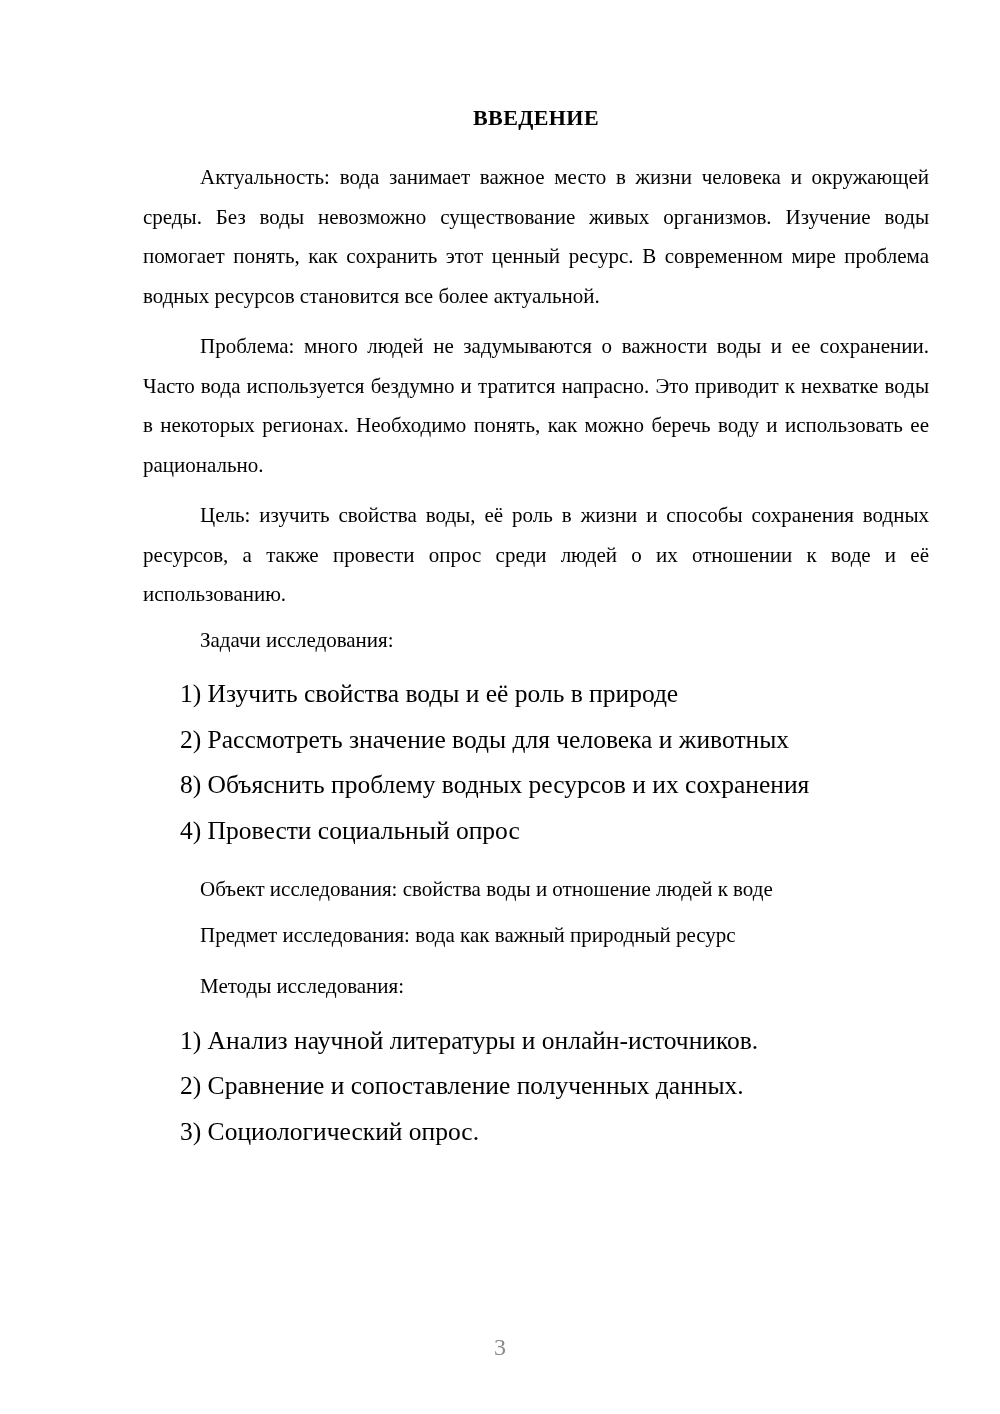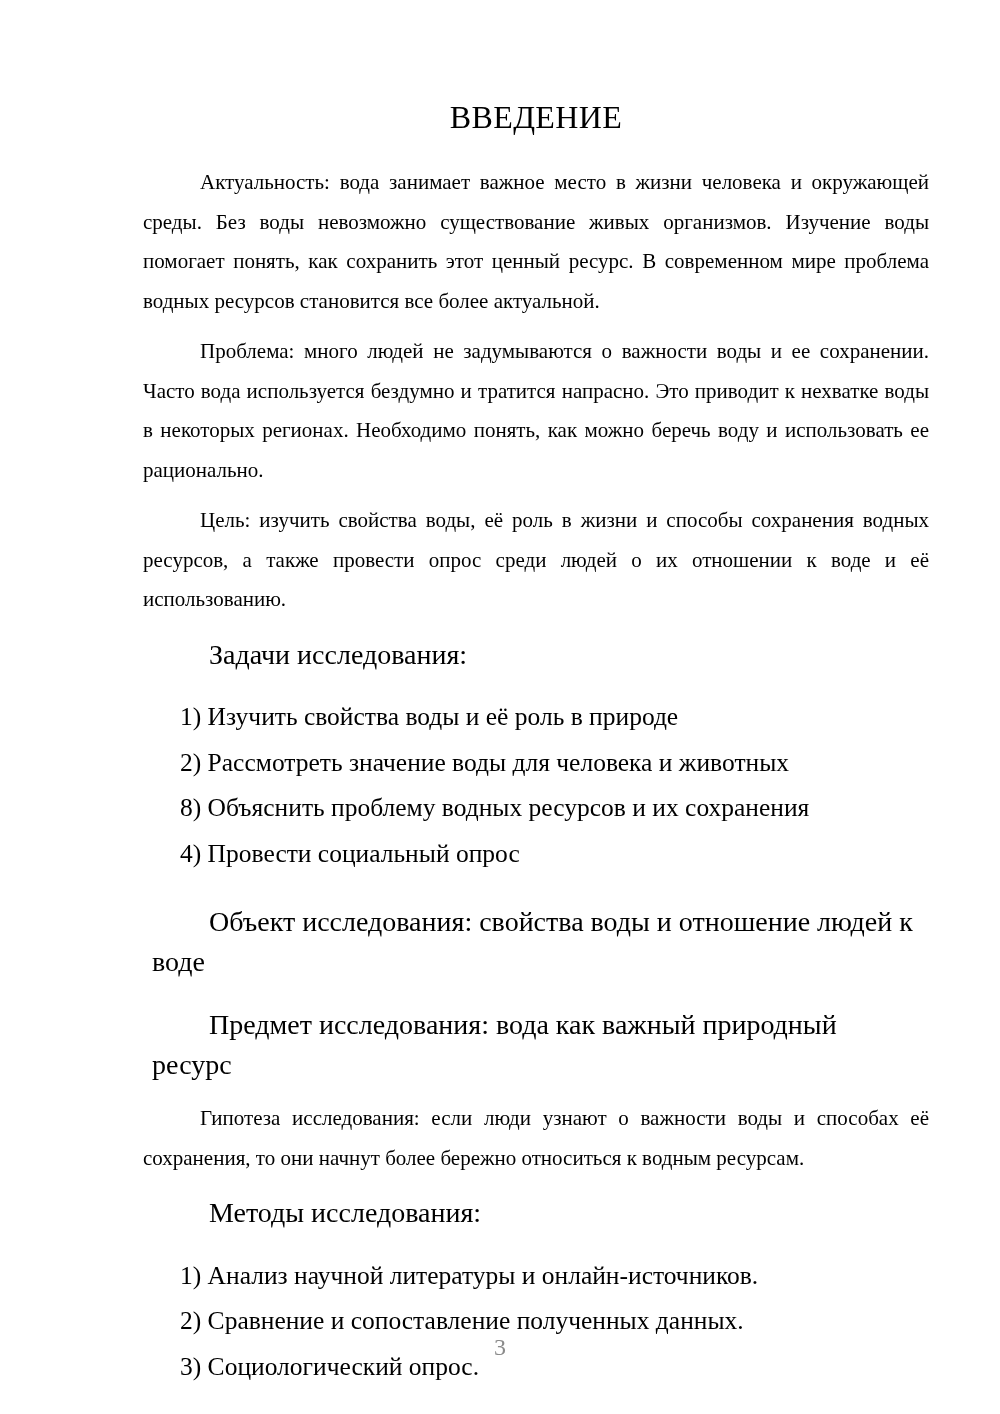--- a/index.html
+++ b/index.html
@@ -26,11 +26,11 @@
     width: 786px;
   }
   .doc-title {
-    font-size: 32px;
-    font-weight: normal;
+    font-size: 22px;
+    font-weight: bold;
     text-align: center;
     letter-spacing: 0.4px;
-    margin: 6px;
+    margin: 13px;
     padding-top: 92px;
     line-height: 1.2;
   }

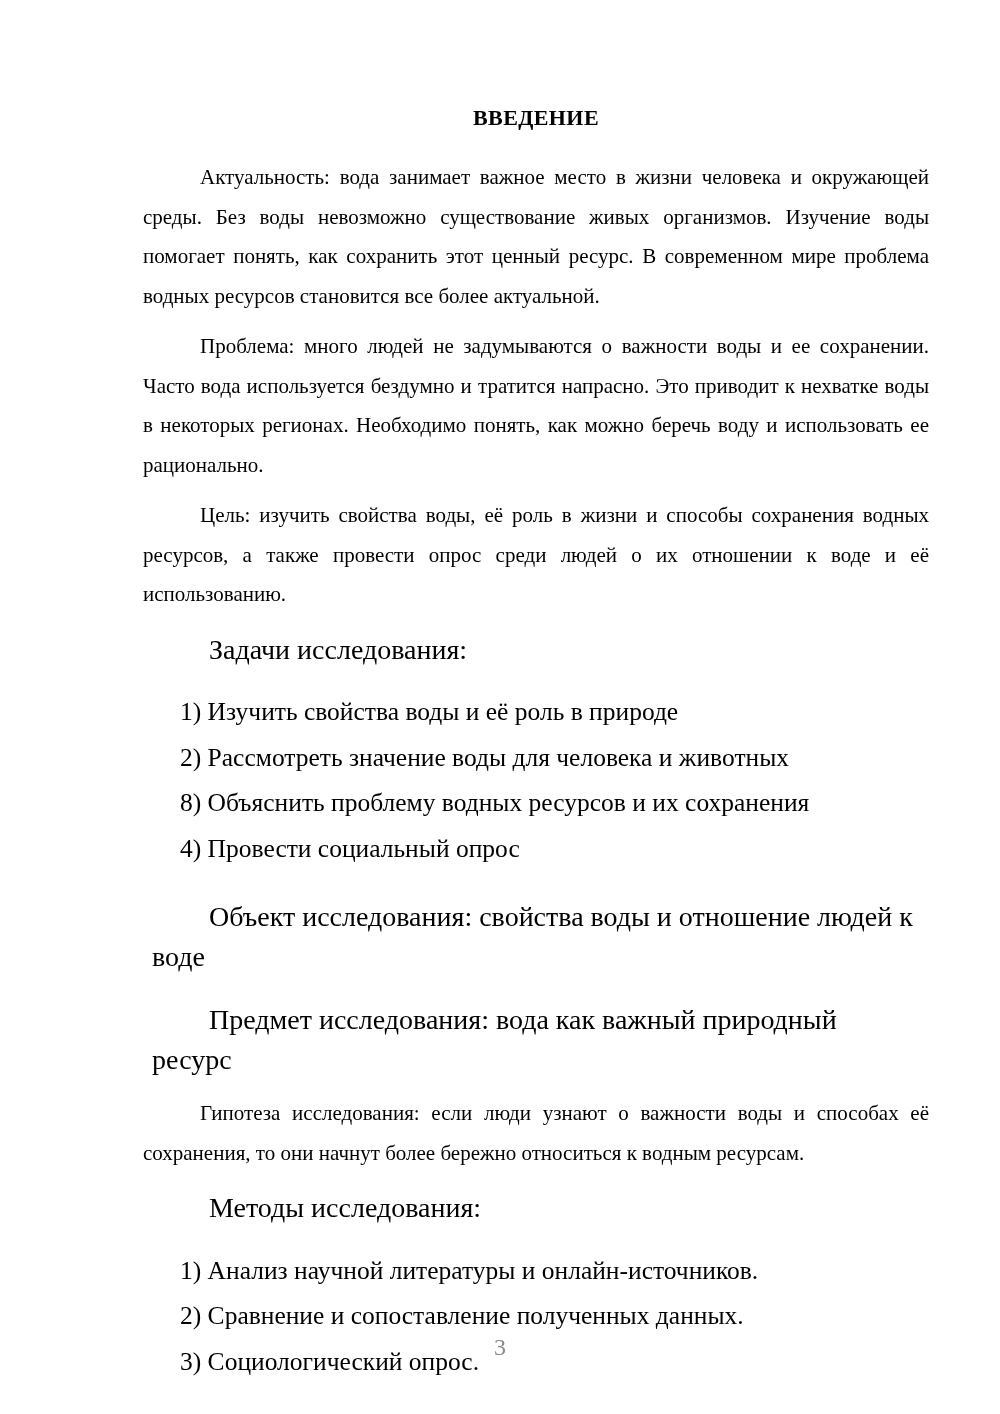--- a/index.html
+++ b/index.html
@@ -47,11 +47,11 @@
     margin-top: 27px;
   }
   .line-para {
-    font-size: 28px;
+    font-size: 21px;
     line-height: 39.5px;
     text-align: left;
     text-indent: 57px;
-    margin: 9px;
+    margin: 0;
   }
   .list {
     list-style: none;

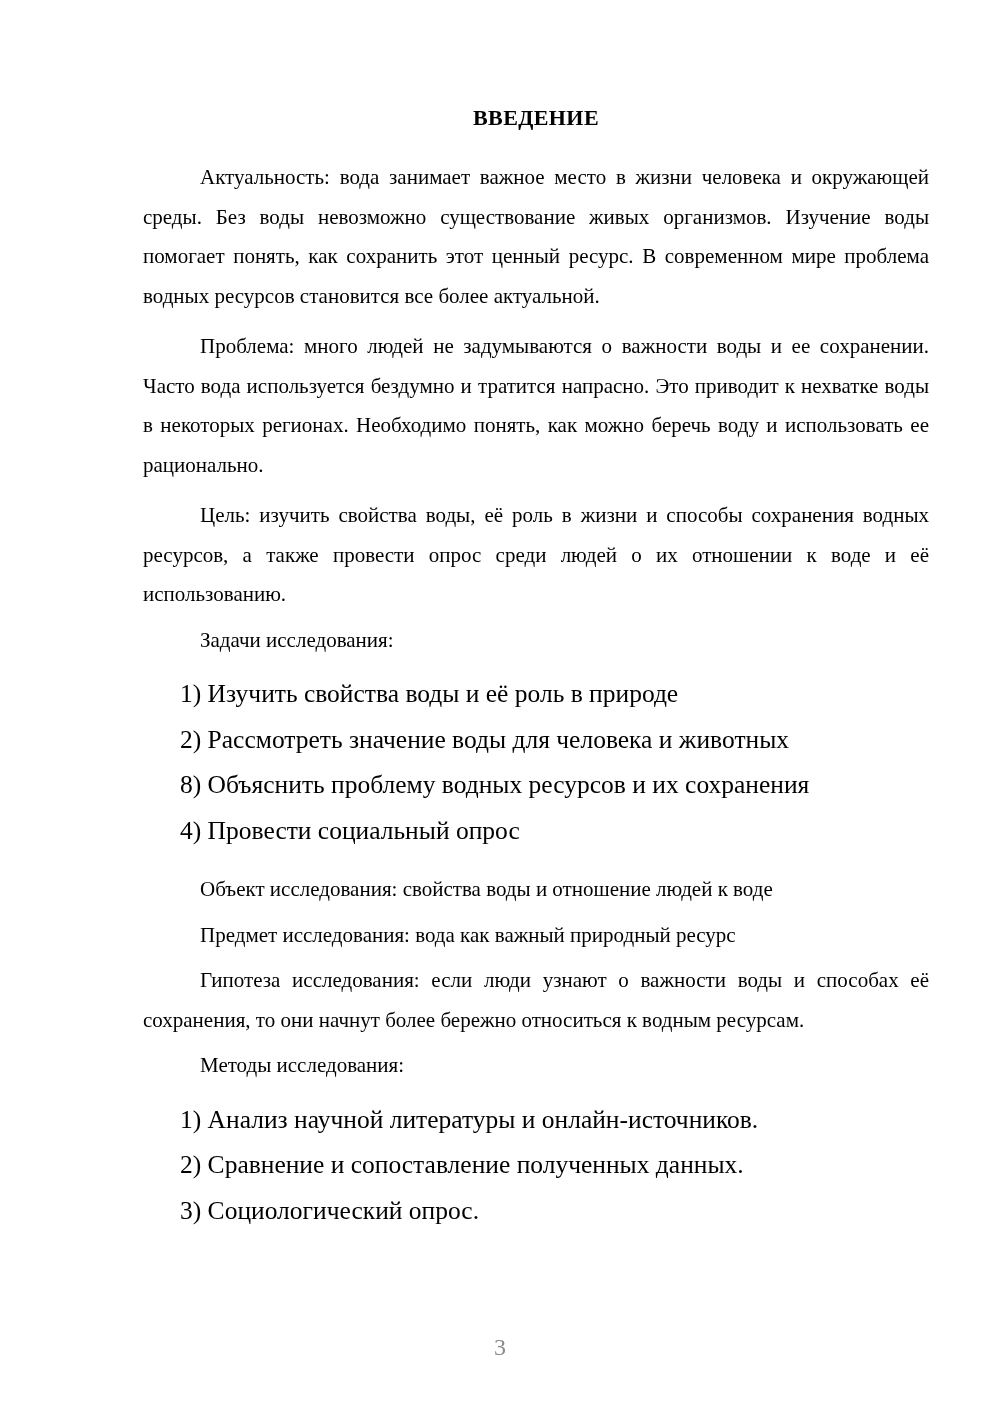--- a/index.html
+++ b/index.html
@@ -125,7 +125,6 @@
 
     <div class="gap-sm"></div>
 
-    <p class="para">Гипотеза исследования: если люди узнают о важности воды и способах её сохранения, то они начнут более бережно относиться к водным ресурсам.</p>
 
     <div class="gap-sm"></div>
 

